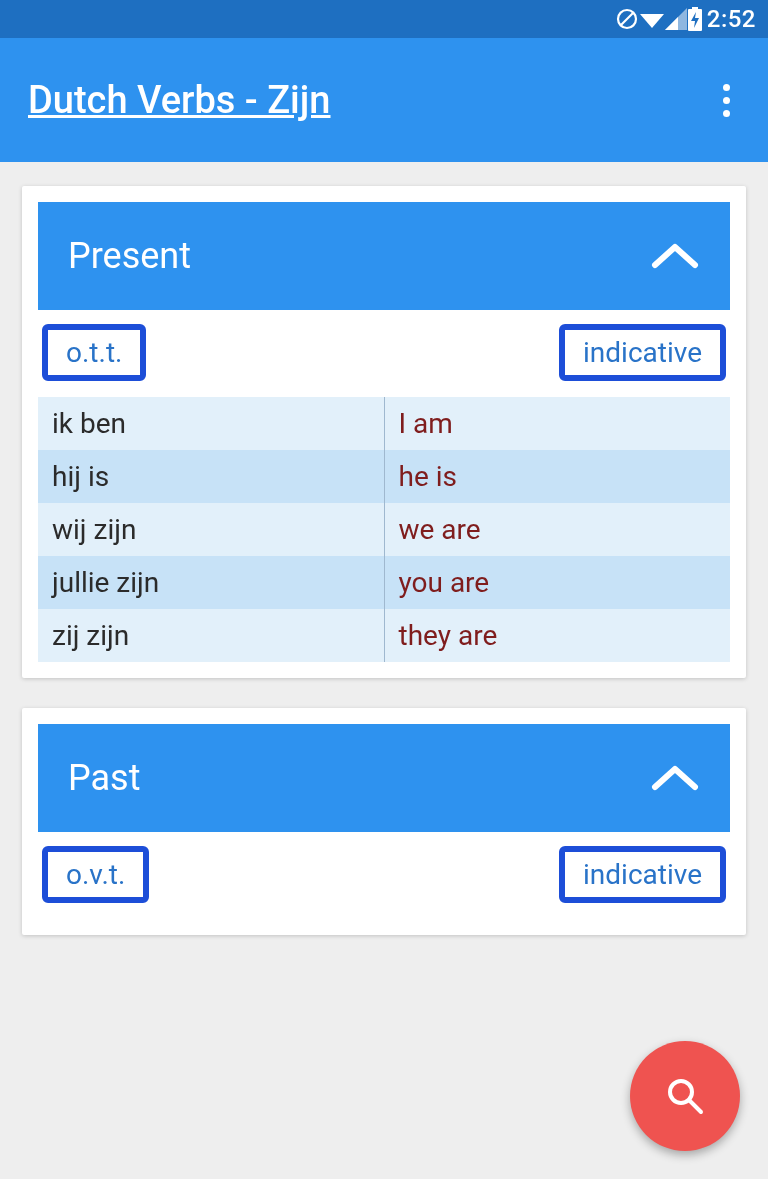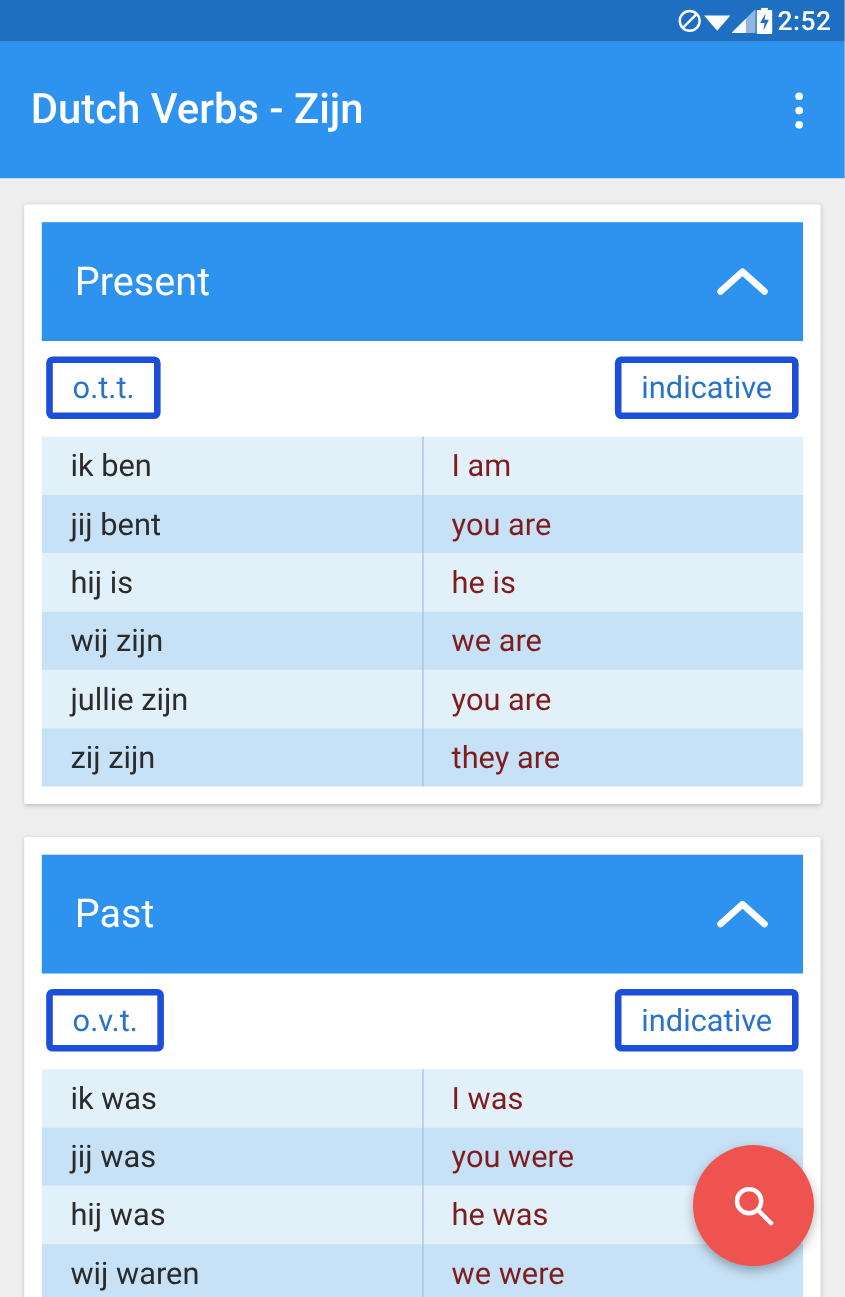--- a/index.html
+++ b/index.html
@@ -33,7 +33,7 @@
     padding: 0 28px;
     color: #fff;
   }
-  .app-title { font-size: 38px; font-weight: 500; }
+  .app-title { font-size: 38px; font-weight: 500; text-decoration: underline; }
   .more-dots { display:flex; flex-direction:column; gap:6px; padding:10px; cursor:pointer; }
   .more-dots span { width:7px; height:7px; border-radius:50%; background:#fff; }
   .content { padding: 24px 22px; display:flex; flex-direction:column; gap:30px; }

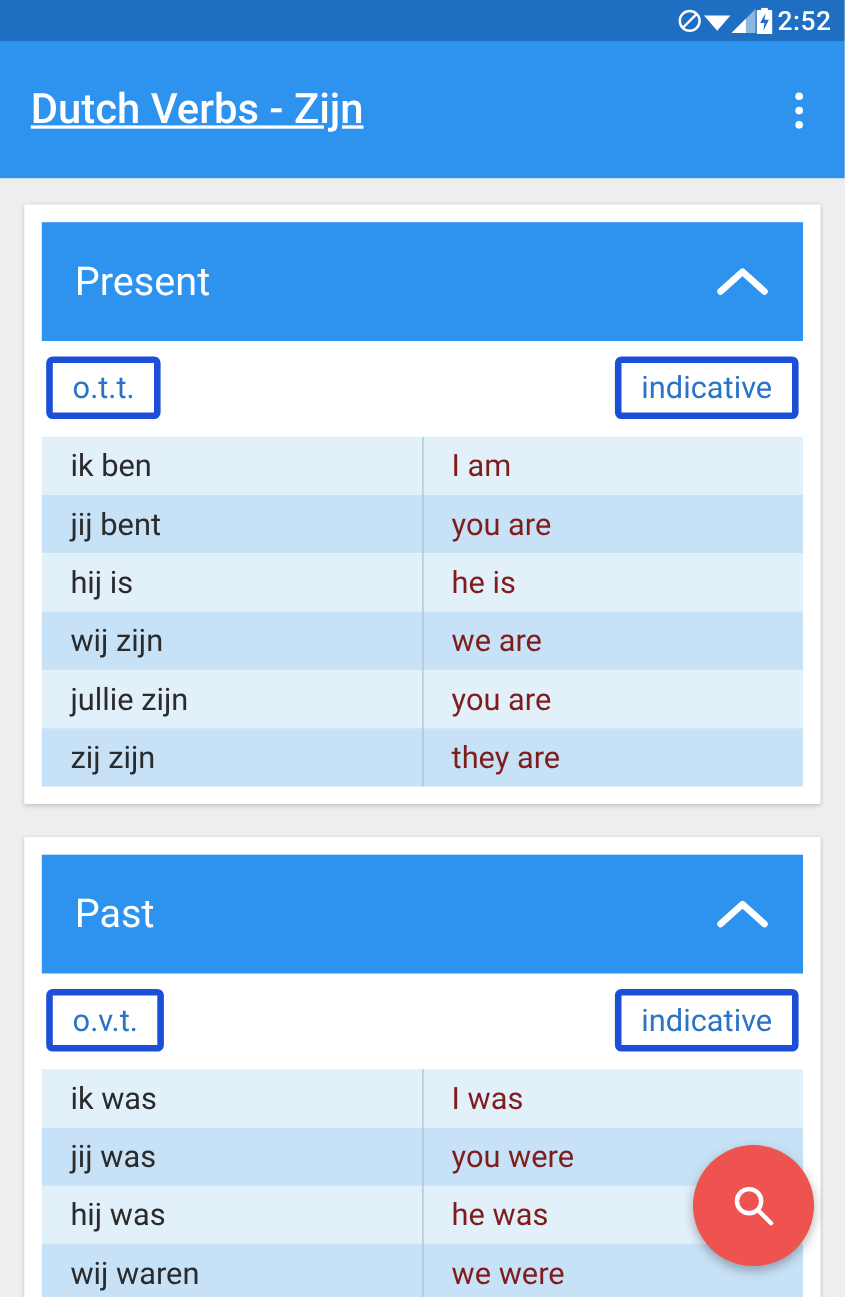--- a/index.html
+++ b/index.html
@@ -74,7 +74,7 @@
   .conj-table tr:nth-child(odd){ background:#e2f0fa; }
   .conj-table tr:nth-child(even){ background:#c7e2f7; }
   .conj-table td {
-    padding: 10px 26px;
+    padding: 10px 14px;
     font-size:28px;
     width:50%;
     vertical-align:middle;

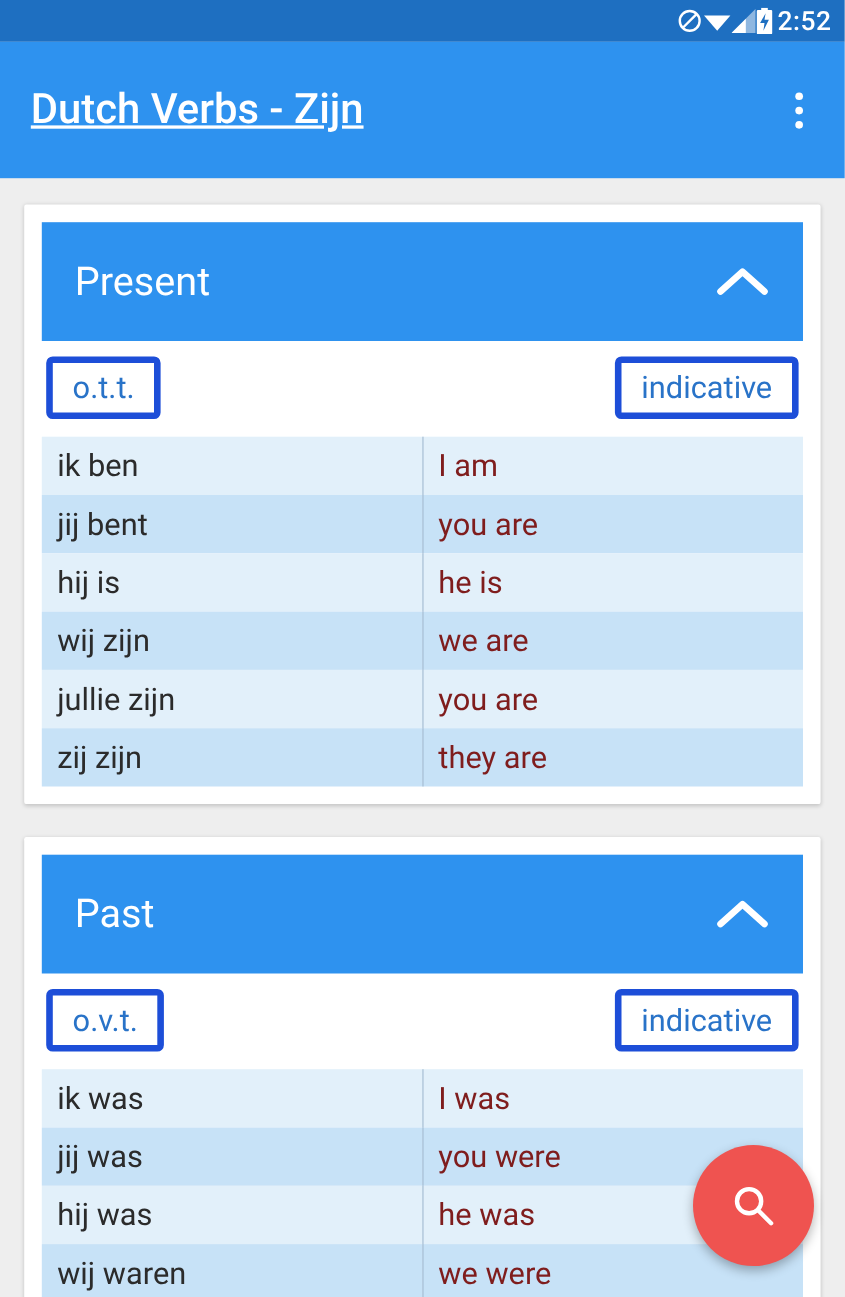--- a/index.html
+++ b/index.html
@@ -159,10 +159,6 @@
             <td class="english">I am</td>
           </tr>
       <tr>
-            <td class="dutch">jij bent</td>
-            <td class="english">you are</td>
-          </tr>
-      <tr>
             <td class="dutch">hij is</td>
             <td class="english">he is</td>
           </tr>

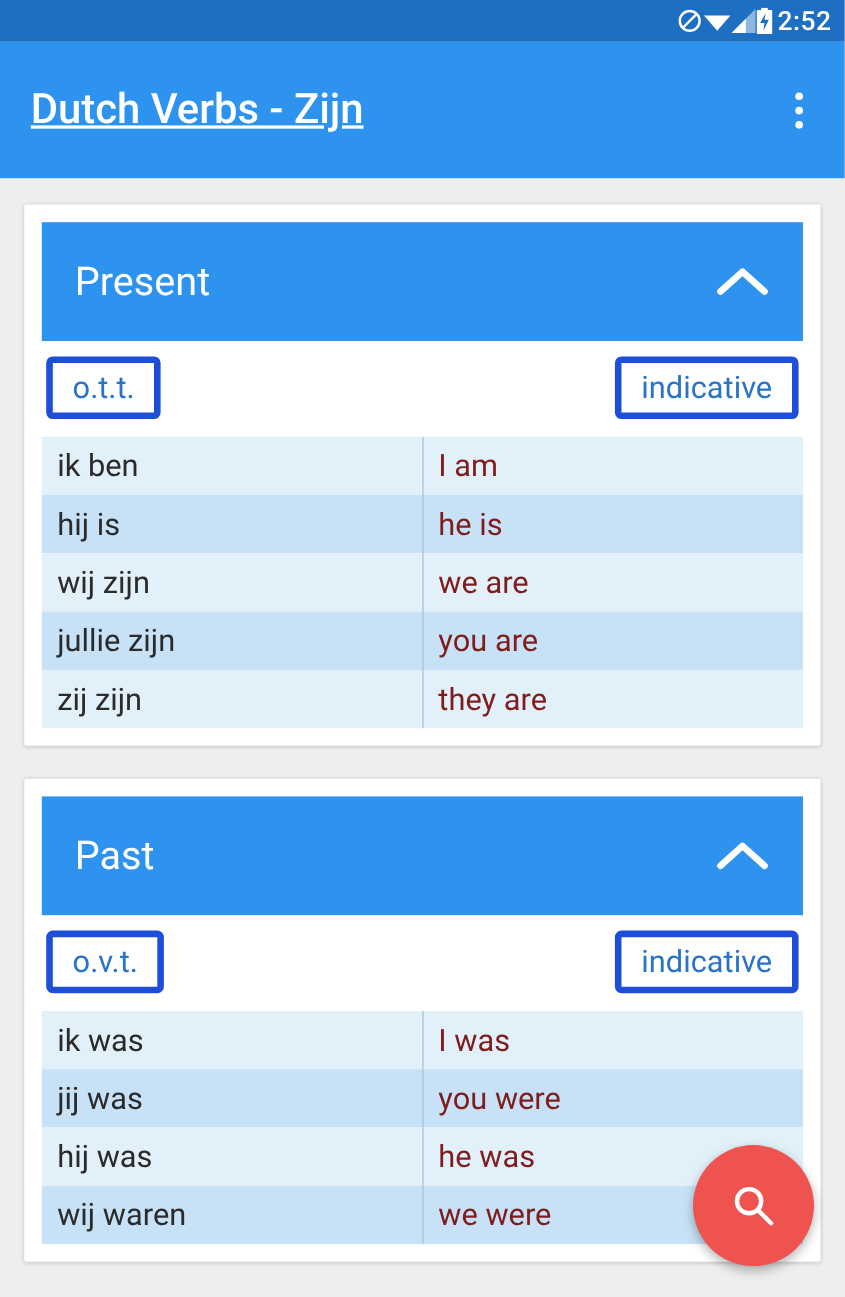--- a/index.html
+++ b/index.html
@@ -191,26 +191,6 @@
       <span class="tag">o.v.t.</span>
       <span class="tag">indicative</span>
     </div>
-    <table class="conj-table">
-      <tbody>
-          <tr>
-            <td class="dutch">ik was</td>
-            <td class="english">I was</td>
-          </tr>
-      <tr>
-            <td class="dutch">jij was</td>
-            <td class="english">you were</td>
-          </tr>
-      <tr>
-            <td class="dutch">hij was</td>
-            <td class="english">he was</td>
-          </tr>
-      <tr>
-            <td class="dutch">wij waren</td>
-            <td class="english">we were</td>
-          </tr>
-    </tbody>
-      </table>
   </div>
 
 </div>

